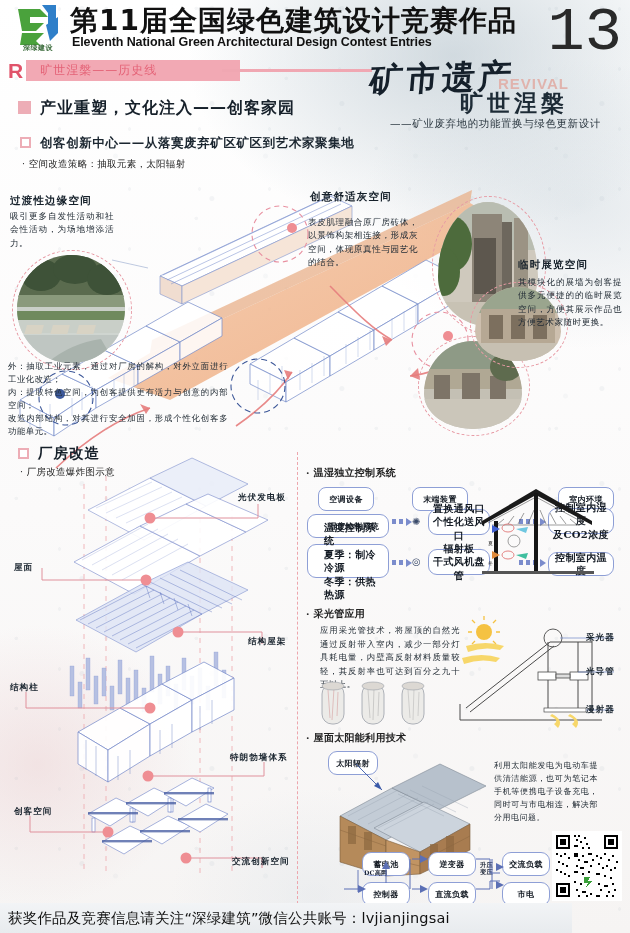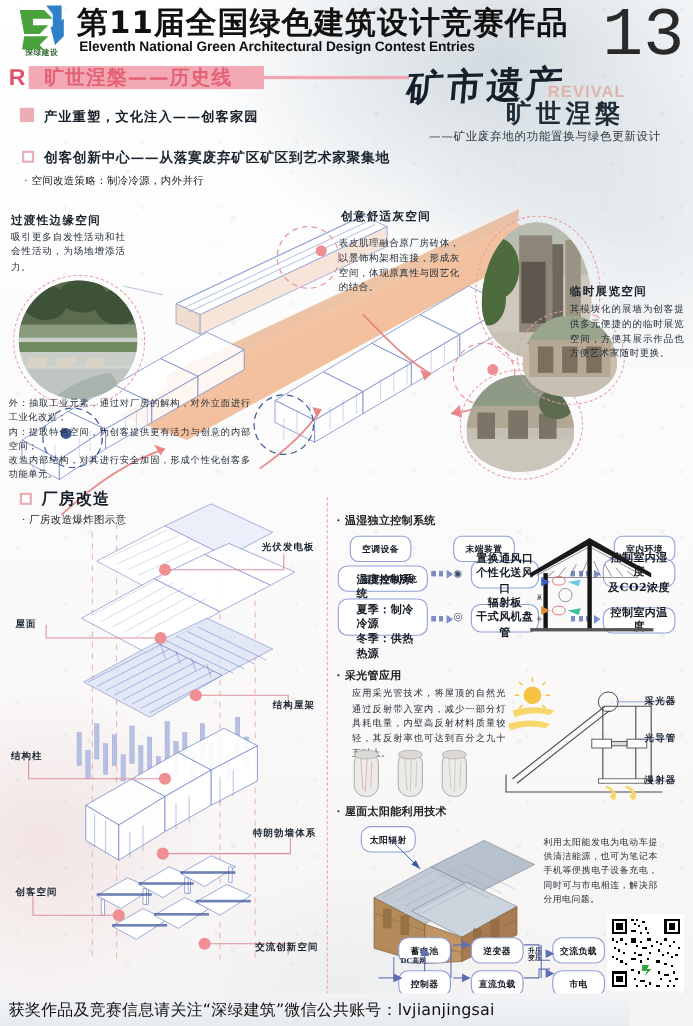--- a/index.html
+++ b/index.html
@@ -47,7 +47,7 @@
     line-height:1;margin-right:3px;}
   .rbar .band{background:#f2a9b4;height:21px;width:214px;display:flex;align-items:center;
     padding-left:14px;box-sizing:border-box;}
-  .rbar .band span{font-size:18px;font-weight:bold;color:#e2566c;letter-spacing:1px;
+  .rbar .band span{font-size:12px;font-weight:normal;color:#e2566c;letter-spacing:1px;
     font-family:"DejaVu Sans",sans-serif;opacity:.85;}
   .rbar-tail{position:absolute;left:222px;top:69px;width:150px;height:3px;background:#f0a7b2;}
 

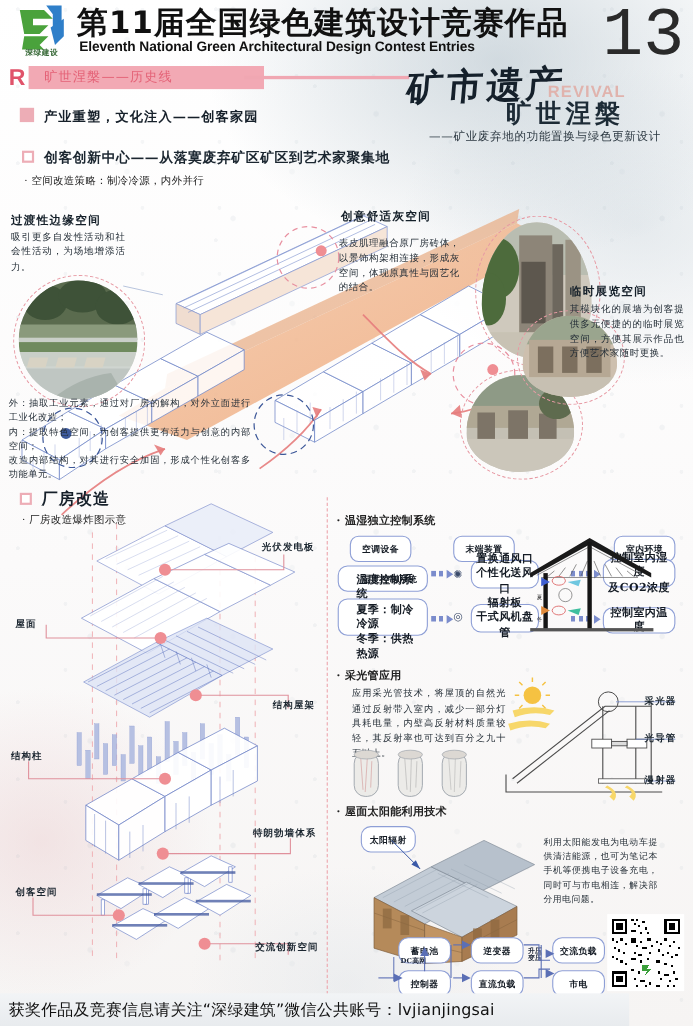--- a/index.html
+++ b/index.html
@@ -65,7 +65,7 @@
   .sq{display:inline-block;width:13px;height:13px;background:#edadb6;vertical-align:-1px;margin-right:9px;}
   .sq-o{display:inline-block;width:11px;height:11px;border:2.5px solid #edadb6;background:#fff;
     vertical-align:-1px;margin-right:9px;box-sizing:border-box;}
-  .h1{position:absolute;font-size:12px;font-weight:bold;color:#16202a;white-space:nowrap;
+  .h1{position:absolute;font-size:16px;font-weight:bold;color:#16202a;white-space:nowrap;
     font-family:"DejaVu Serif",serif;letter-spacing:1px;}
   .h2{position:absolute;font-size:12.5px;font-weight:bold;color:#1b2630;white-space:nowrap;
     font-family:"DejaVu Serif",serif;letter-spacing:.6px;}

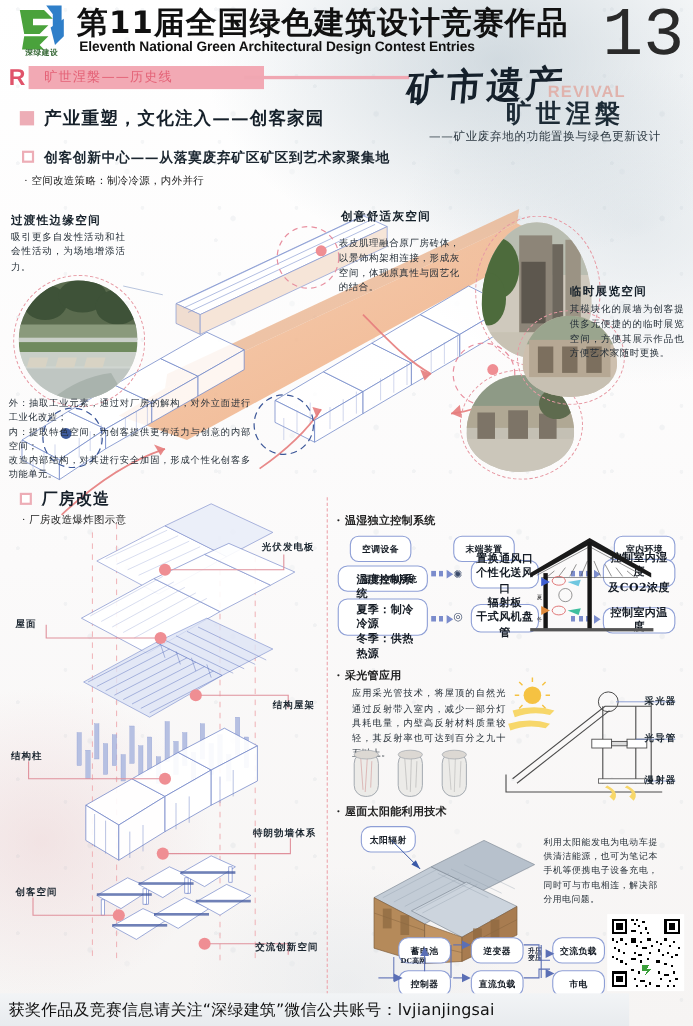--- a/index.html
+++ b/index.html
@@ -153,7 +153,7 @@
   <div class="h2" style="left:20px;top:135px;">
     <span class="sq-o"></span><span>创客创新中心——从落寞废弃矿区矿区到艺术家聚集地</span>
   </div>
-  <div class="h3" style="left:22px;top:158px;">空间改造策略：制冷冷源，内外并行</div>
+  <div class="h3" style="left:22px;top:158px;">空间改造策略：抽取元素，太阳辐射</div>
 
   <svg style="position:absolute;left:0;top:168px;" width="630" height="270">
     <defs>

